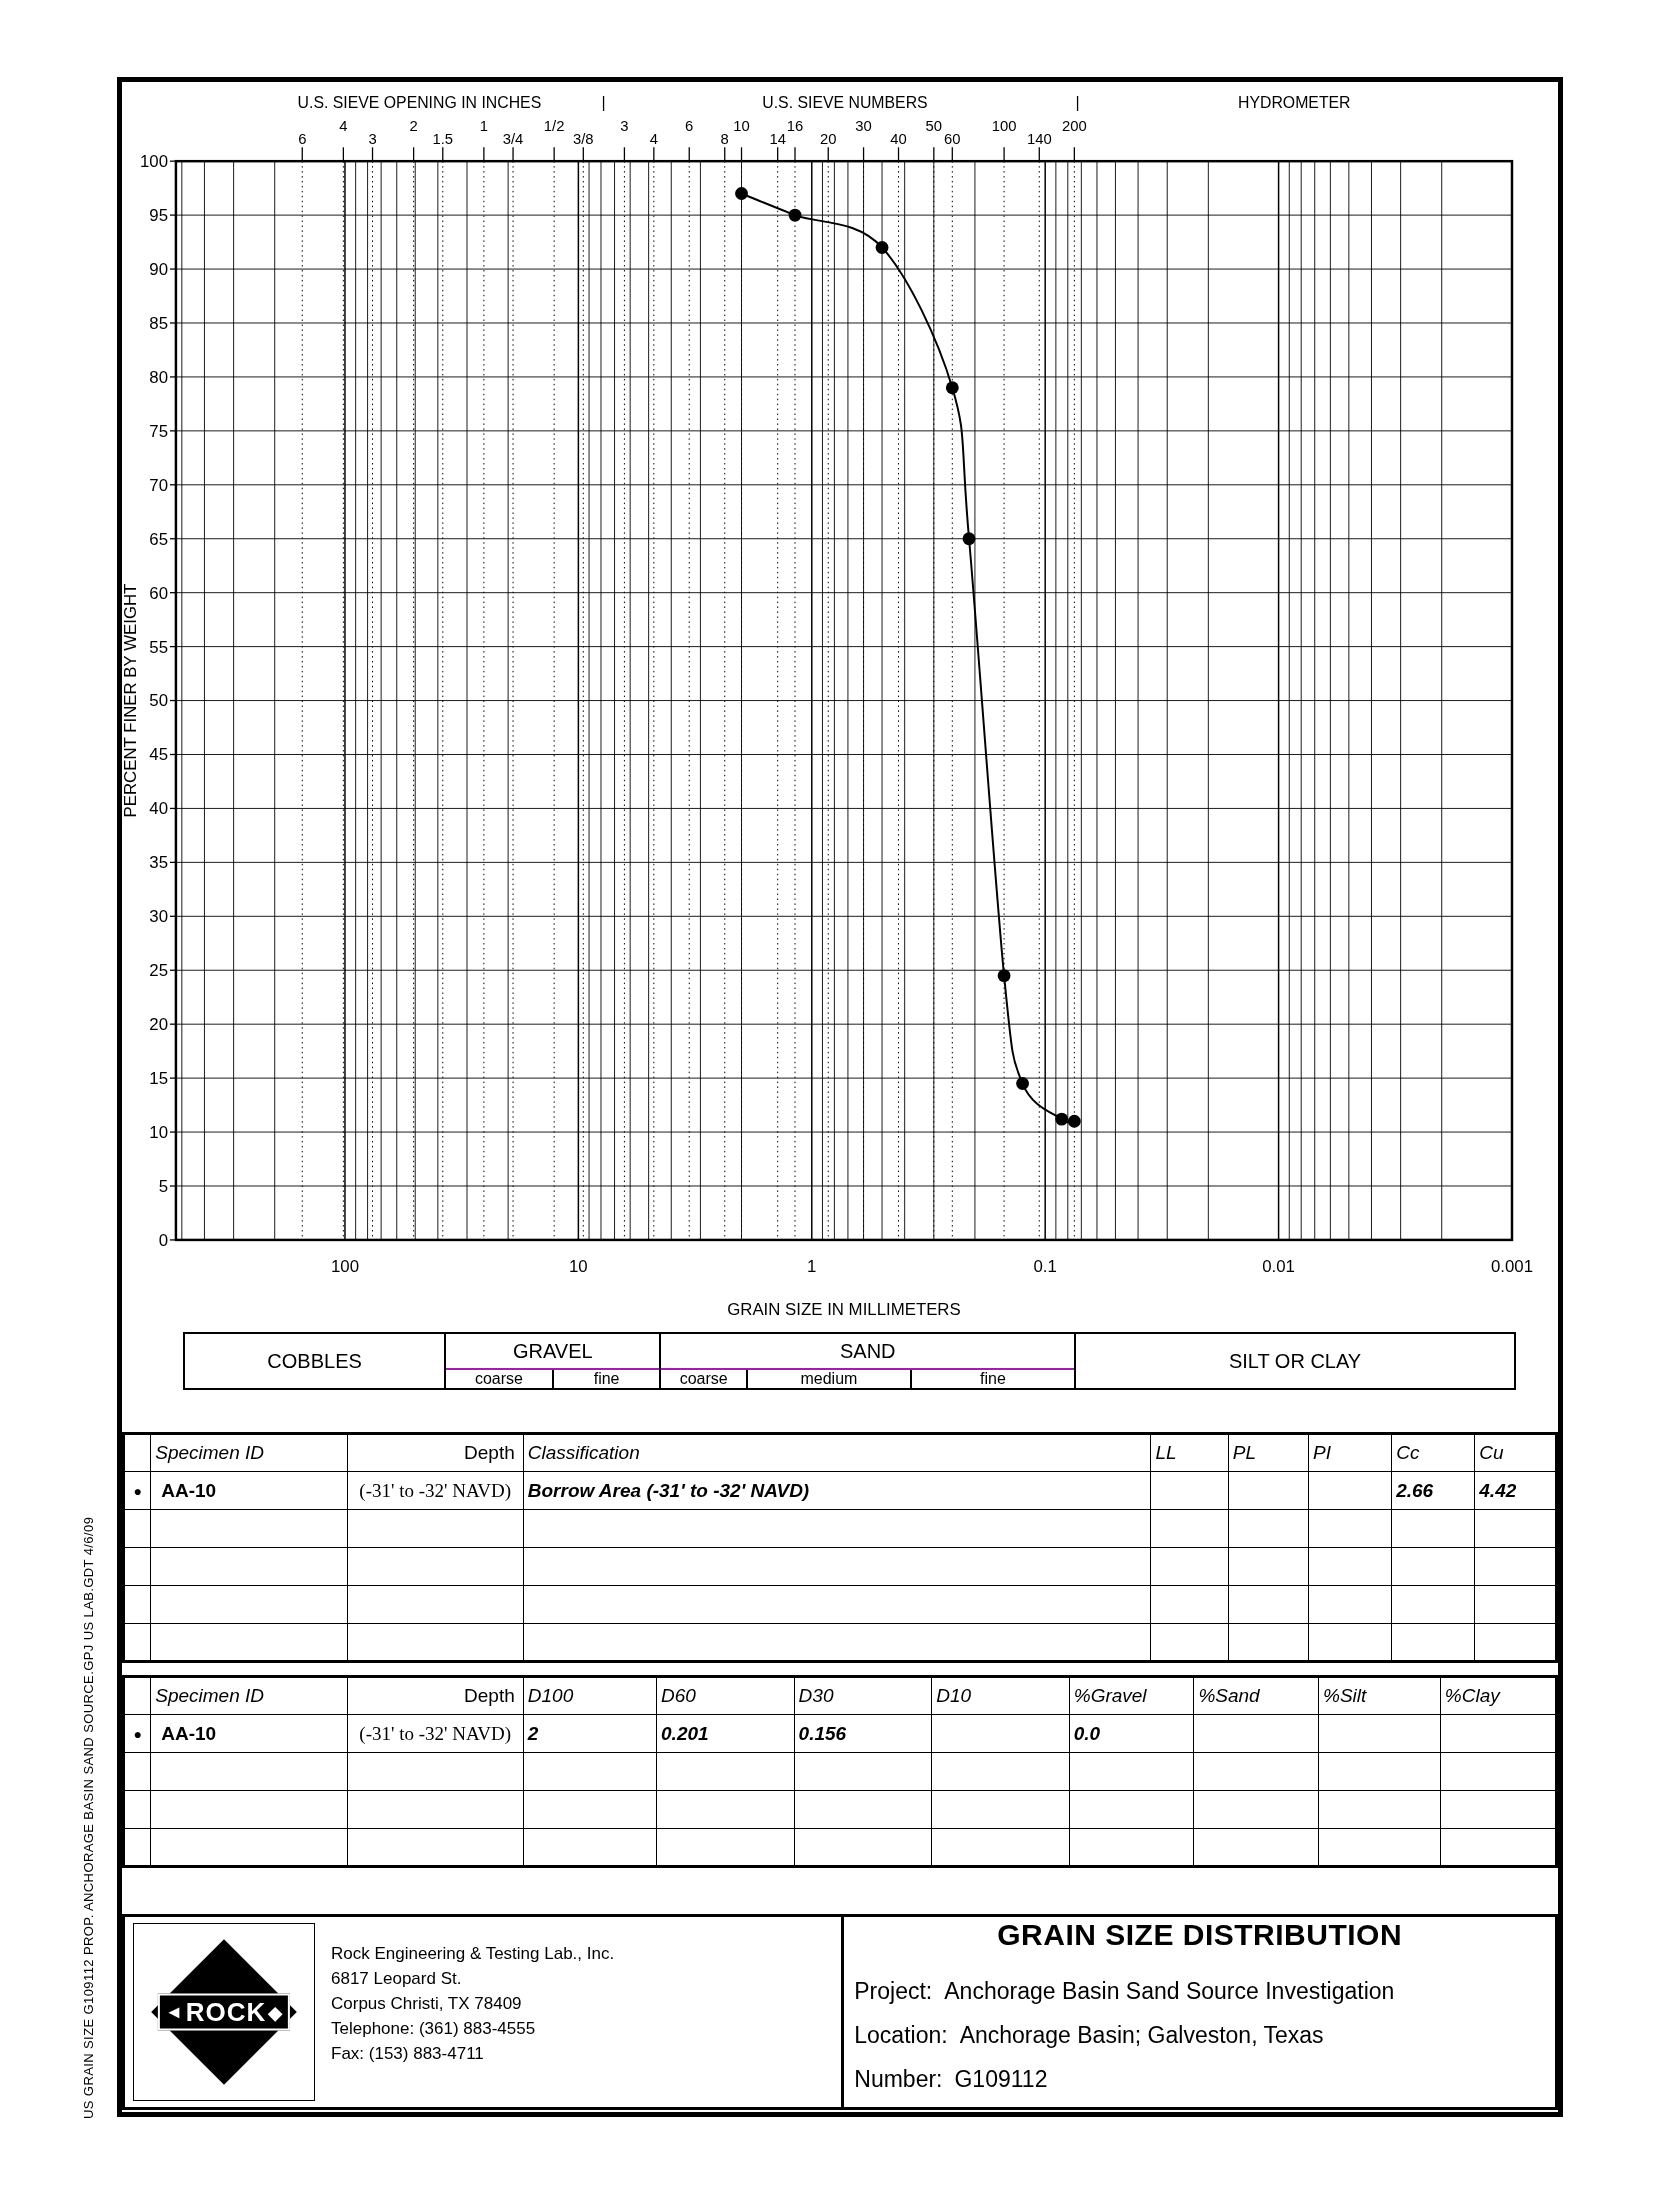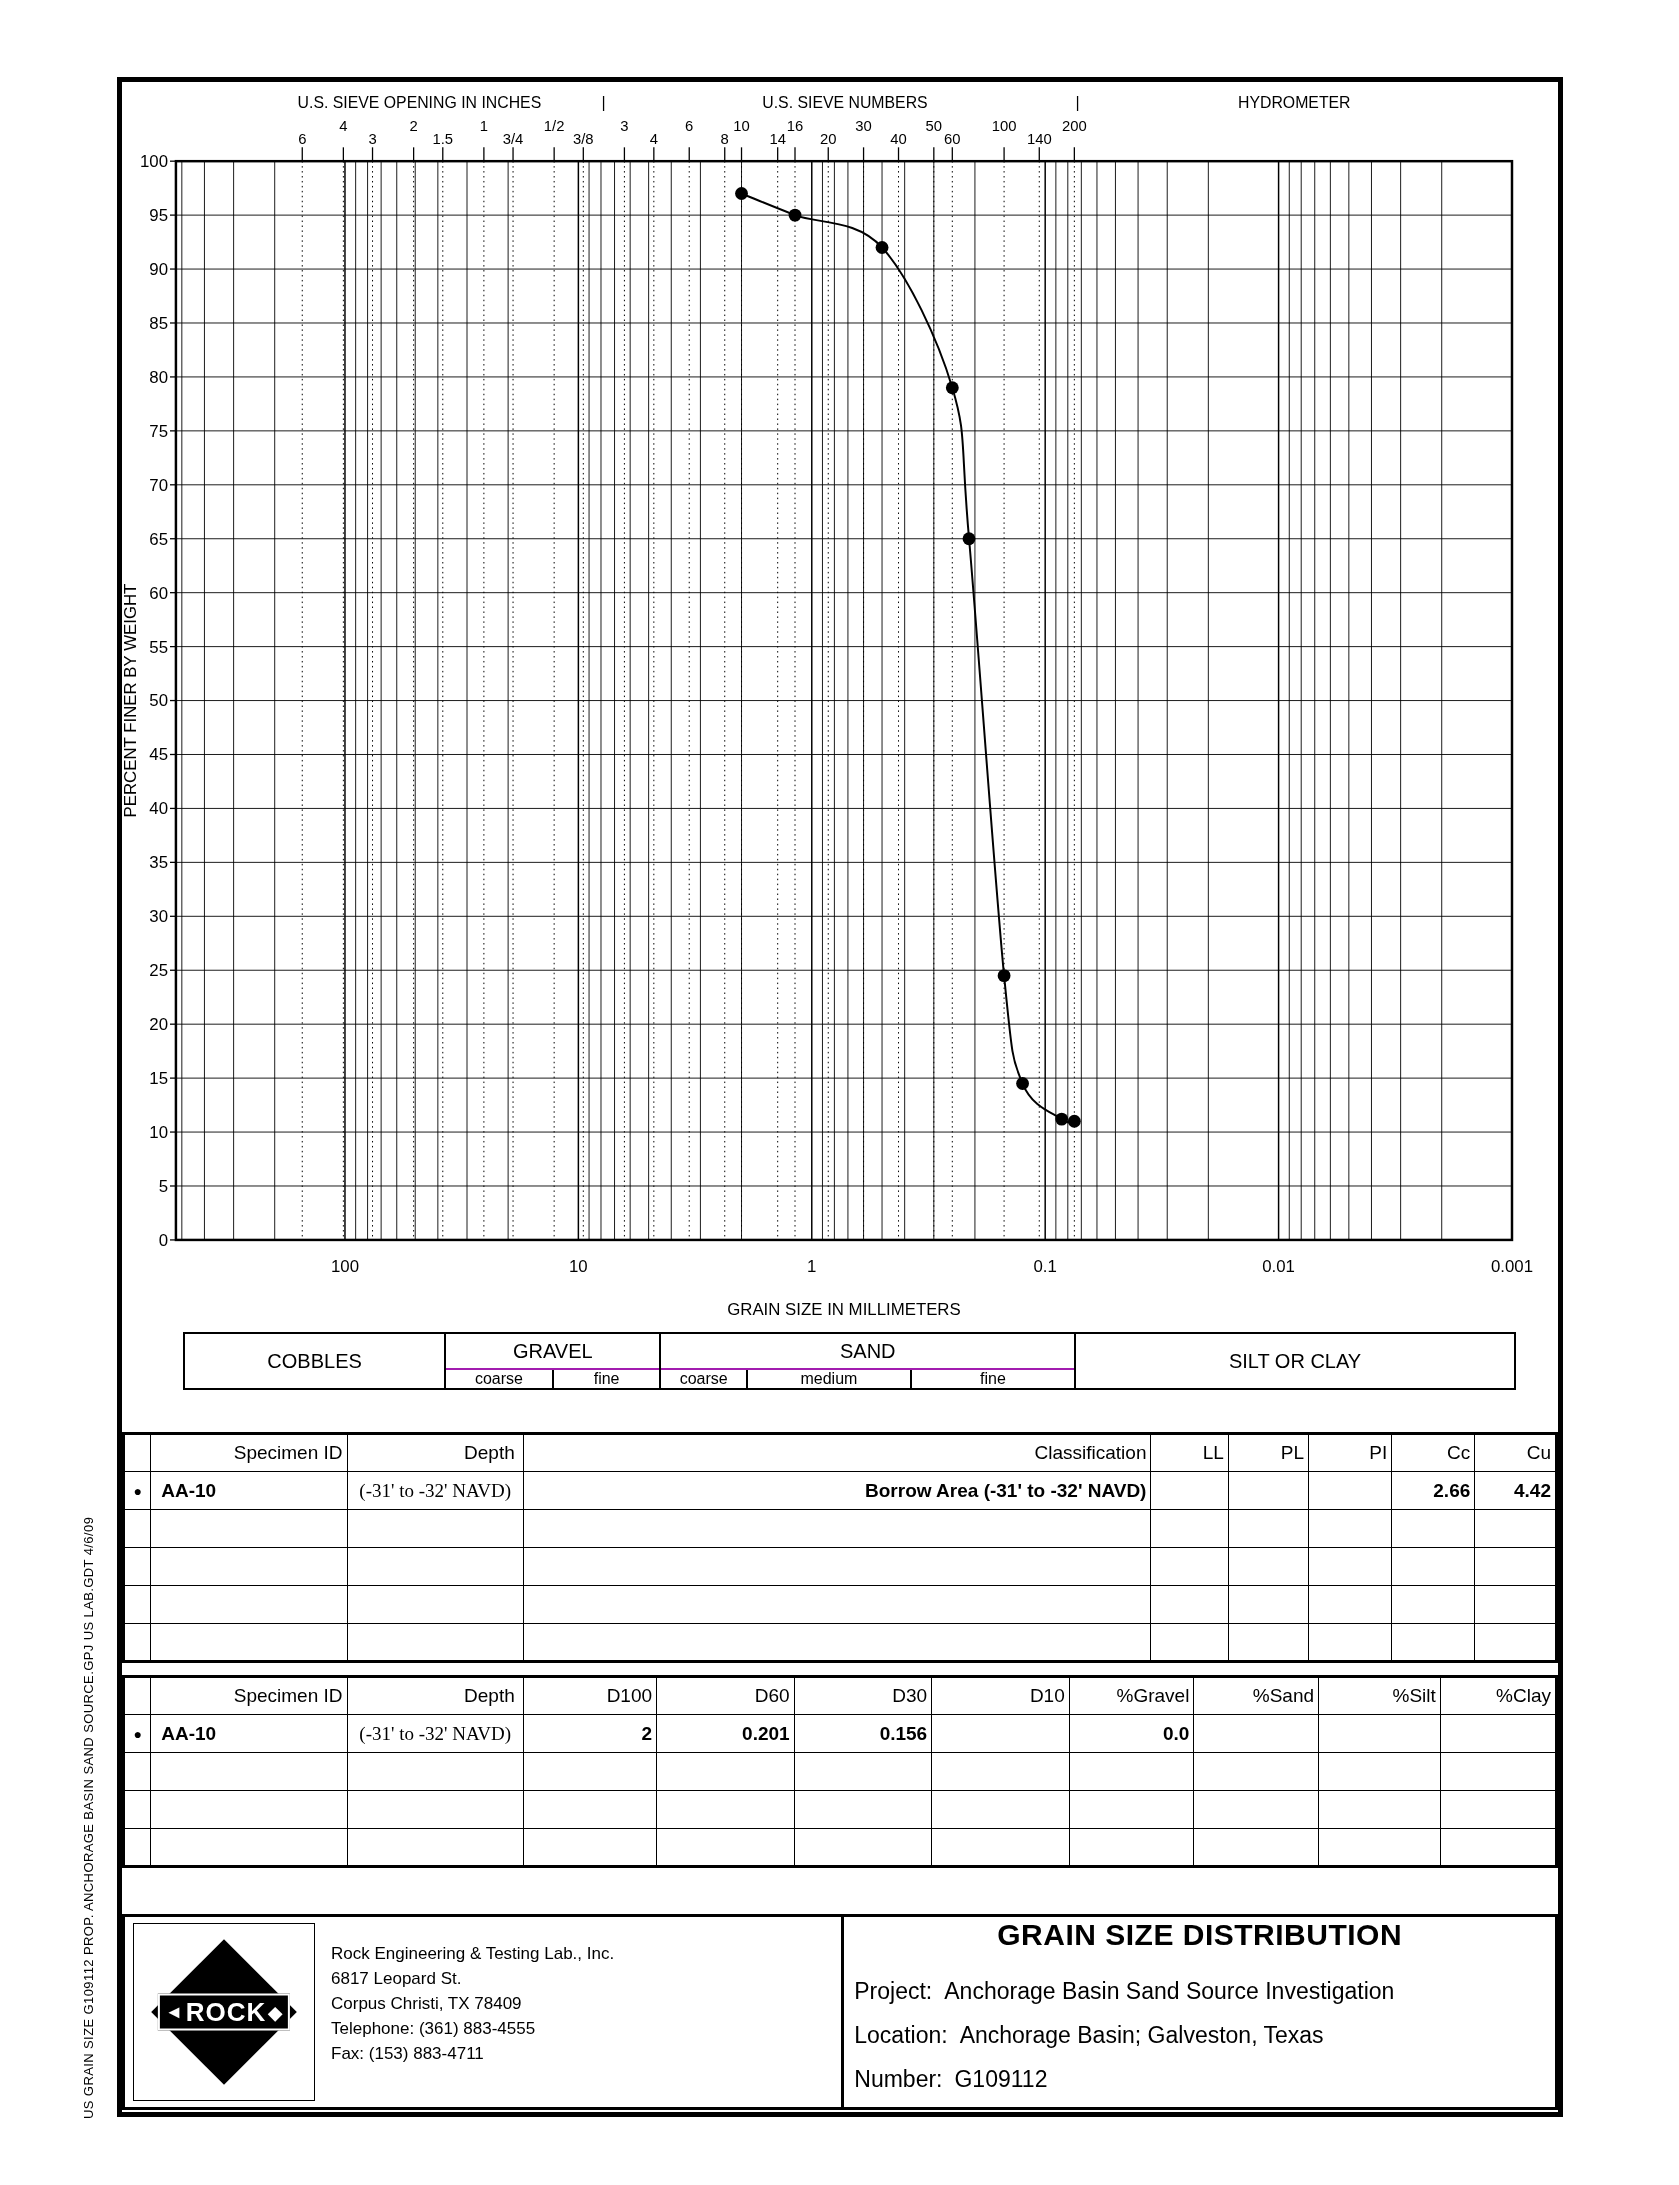--- a/index.html
+++ b/index.html
@@ -30,7 +30,7 @@
   #table2{top:1593px;}
   .dtable td{border:1.5px solid #000;height:38px;padding:0 4px;overflow:hidden;
              white-space:nowrap;box-sizing:border-box;}
-  .dtable td.c{text-align:right;}
+  .dtable td.c{text-align:left;font-style:italic;}
   .dtable td.l{text-align:left;padding-left:10px;}
   .dtable td.r{text-align:right;padding-right:8px;}
   .dtable td.b{font-weight:bold;margin-top:44px;}

